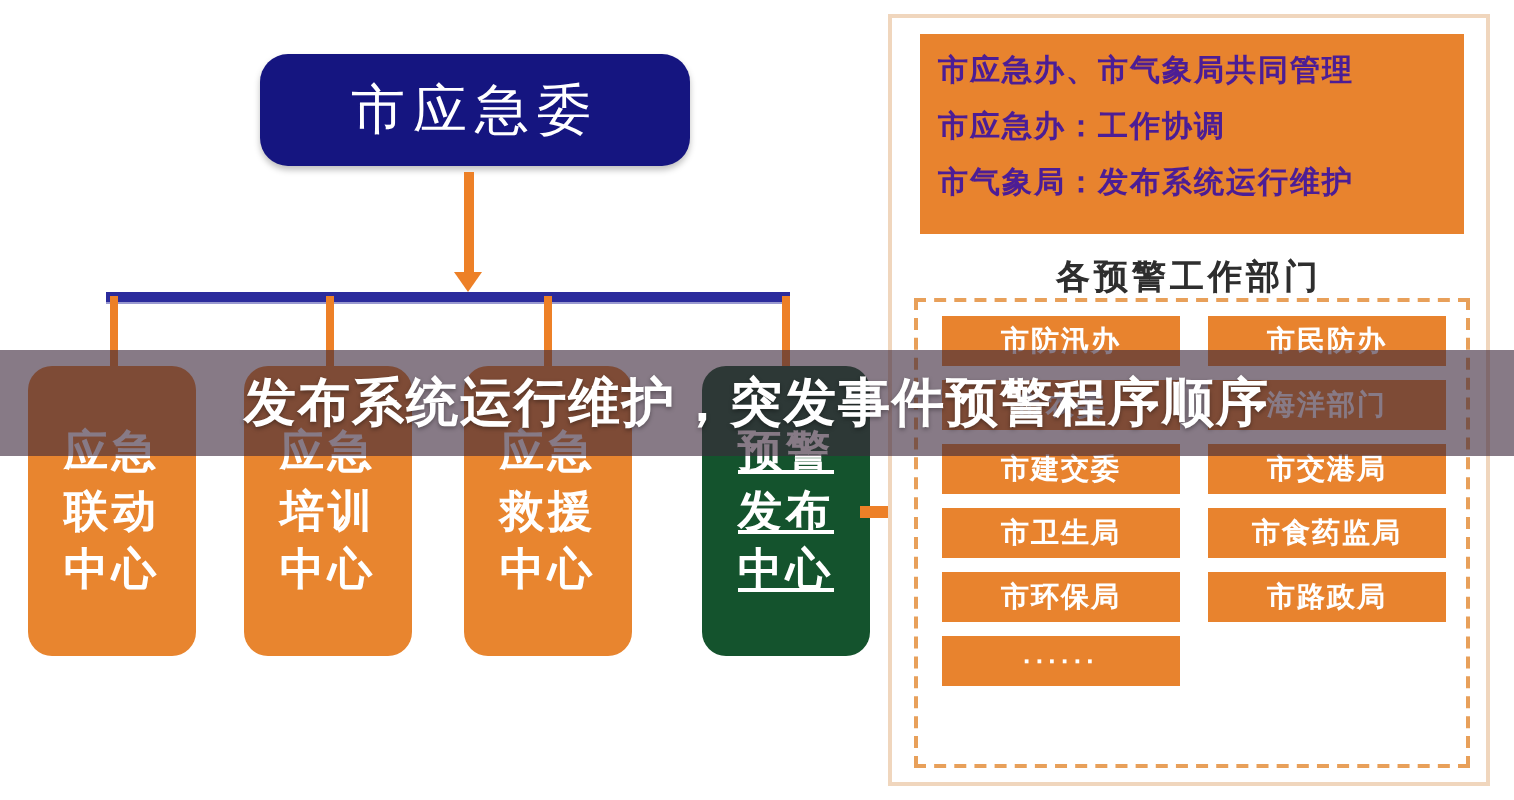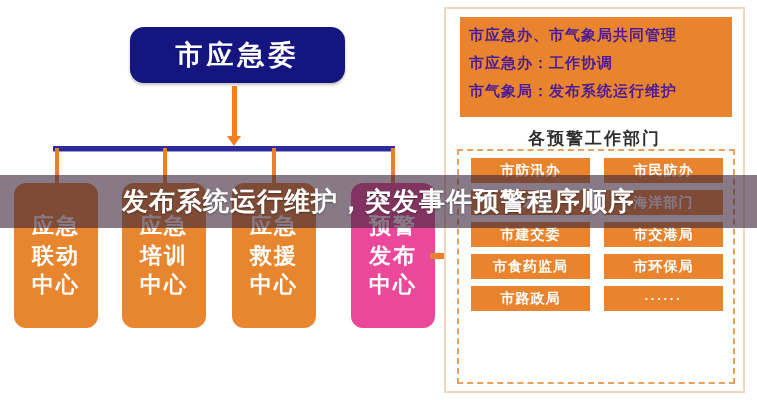--- a/index.html
+++ b/index.html
@@ -32,7 +32,7 @@
     align-items: center;
     justify-content: center;
     font-size: 27px;
-    font-weight: 700;
+    font-weight: 400;
     letter-spacing: 4px;
     box-shadow: 0 2px 3px rgba(0,0,0,0.25);
   }

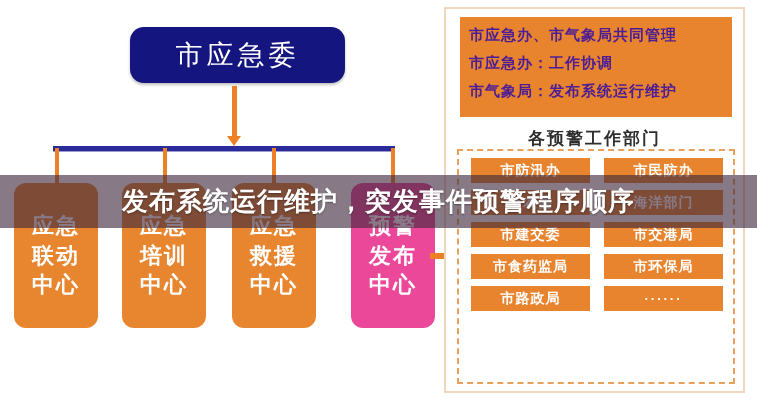--- a/index.html
+++ b/index.html
@@ -98,7 +98,7 @@
   }
   .center-box .line { display: block; }
   .cb-orange { background: #e8852f; }
-  .cb-red    { background: #ec4899; }
+  .cb-red    { background: #14532d; text-decoration: underline; }
 
   
   .arrow-right {

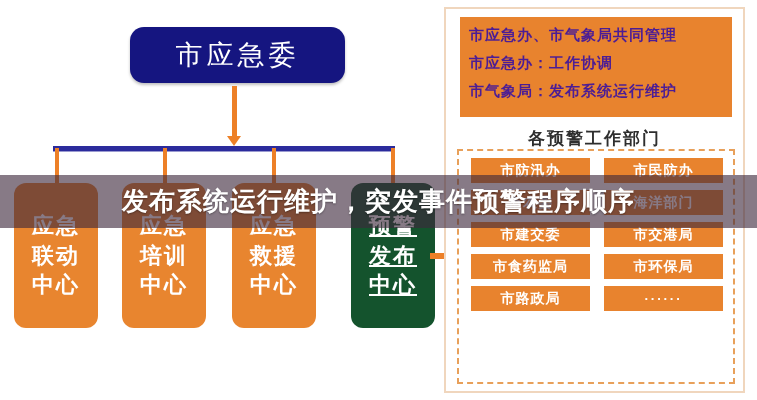--- a/index.html
+++ b/index.html
@@ -276,6 +276,7 @@
         <div class="dept-box">海洋部门</div>
         <div class="dept-box">市建交委</div>
         <div class="dept-box">市交港局</div>
+        <div class="dept-box">市卫生局</div>
         <div class="dept-box">市食药监局</div>
         <div class="dept-box">市环保局</div>
         <div class="dept-box">市路政局</div>

